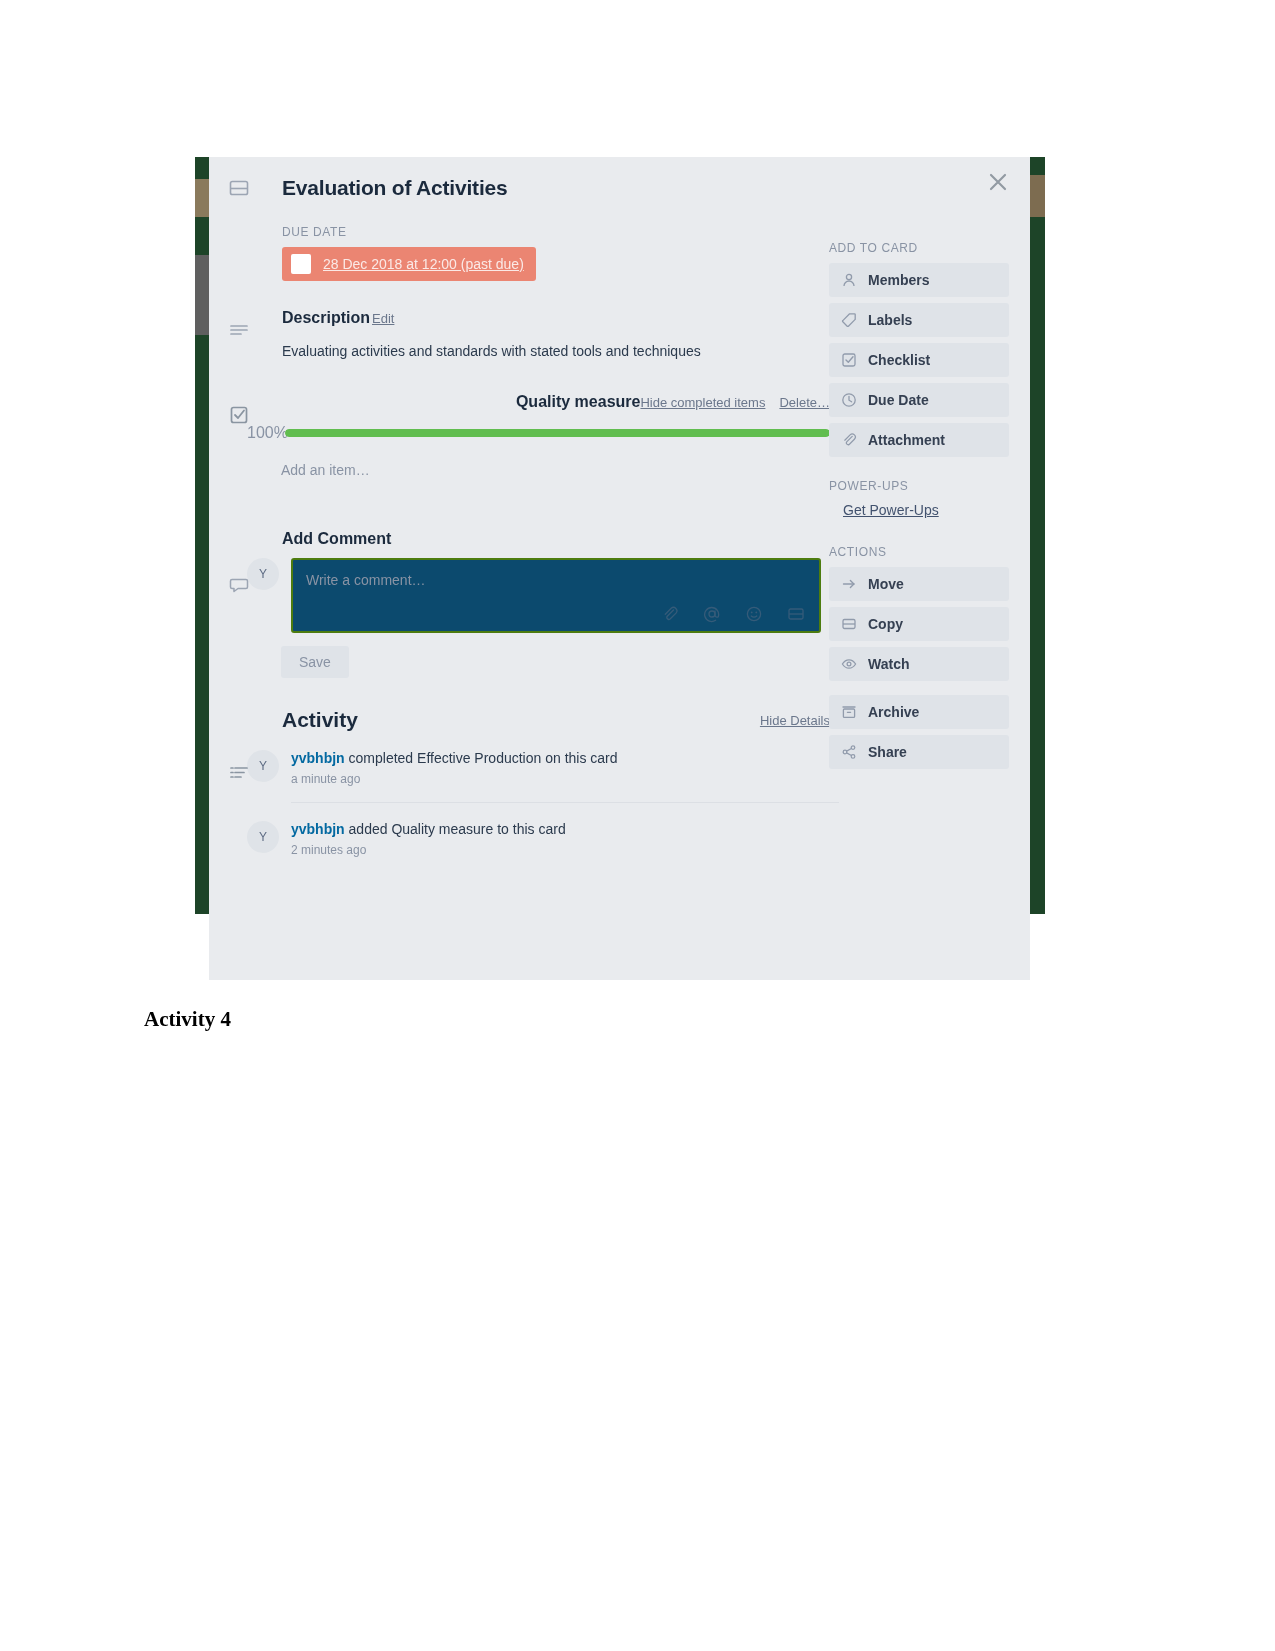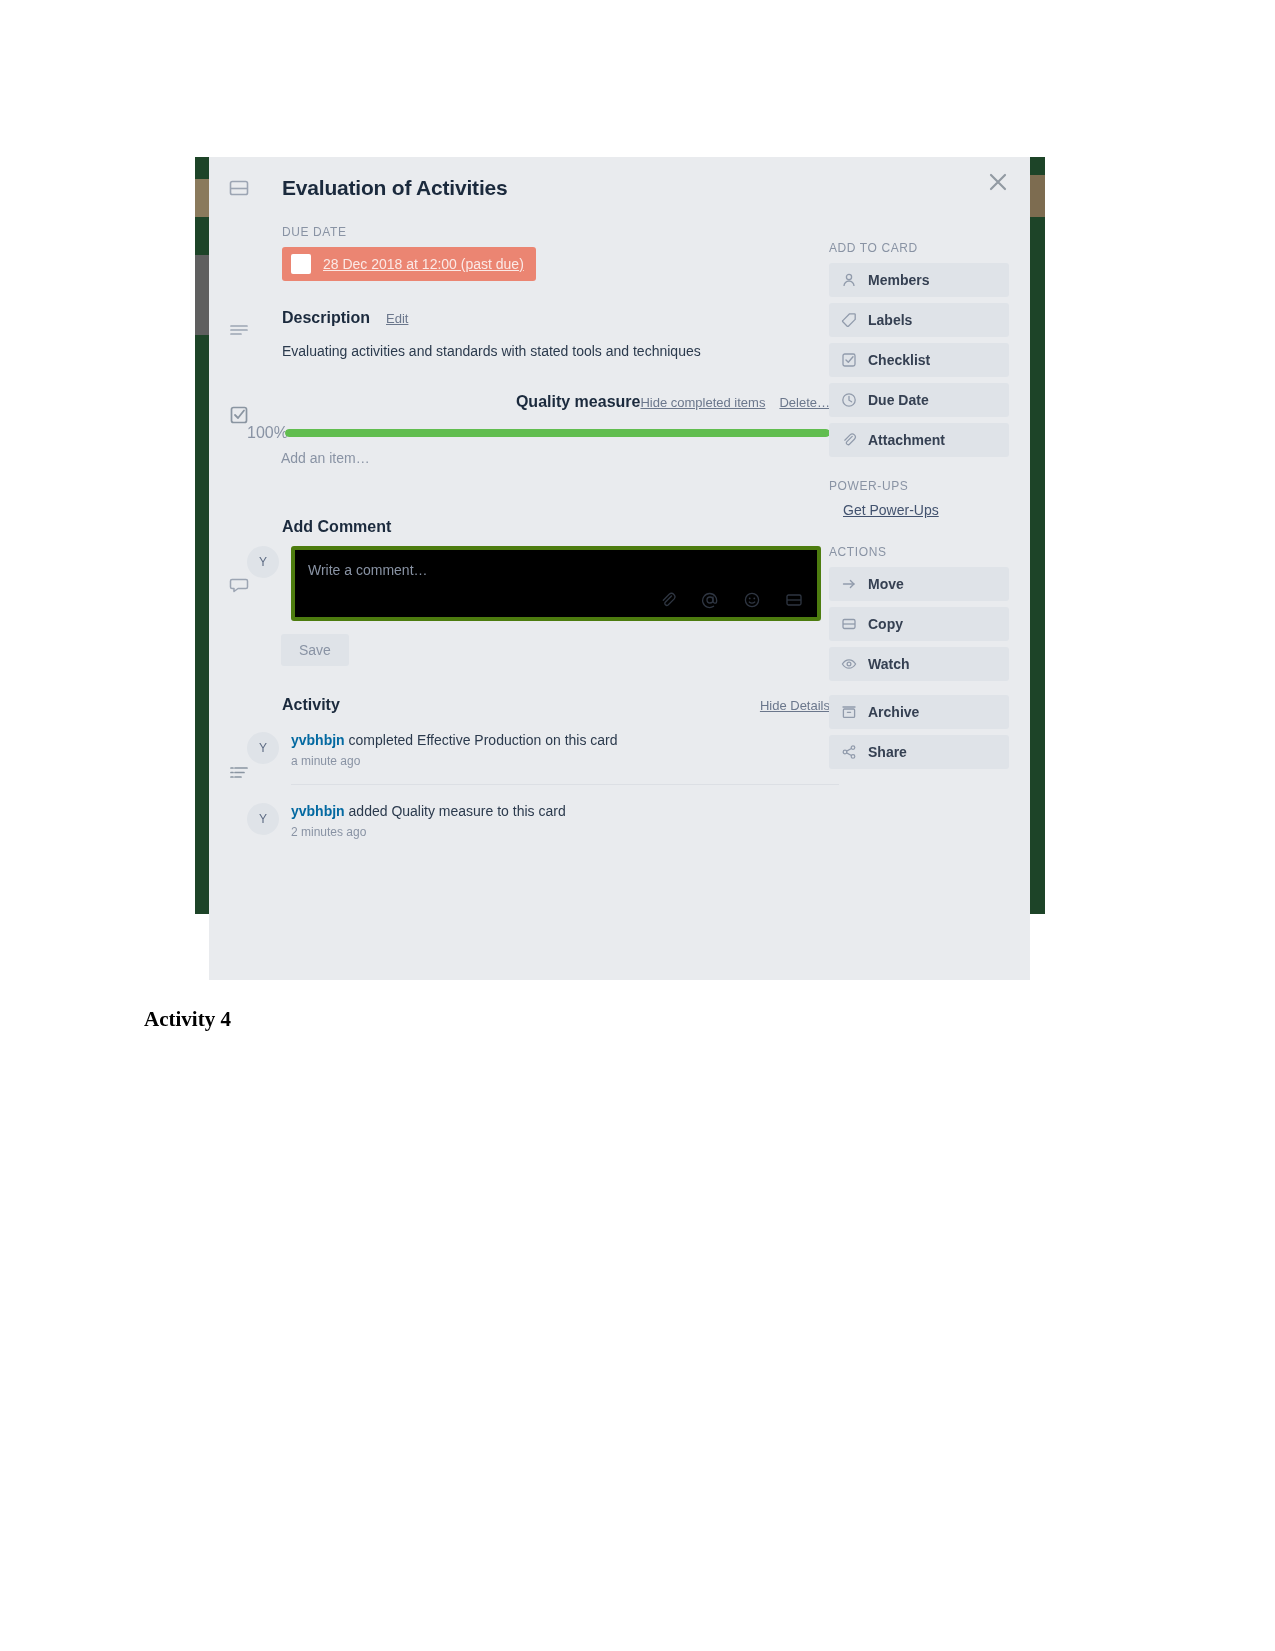--- a/index.html
+++ b/index.html
@@ -96,7 +96,7 @@
 
   .desc-head {
     margin-left: 54px; margin-top: 28px;
-    display: flex; align-items: baseline; gap: 16px; text-align: right;
+    display: flex; align-items: baseline; gap: 2px; text-align: right;
   }
   .desc-head h3 { font-size: 16px; font-weight: bold; color: #1b2a3d; }
   .desc-head .edit {

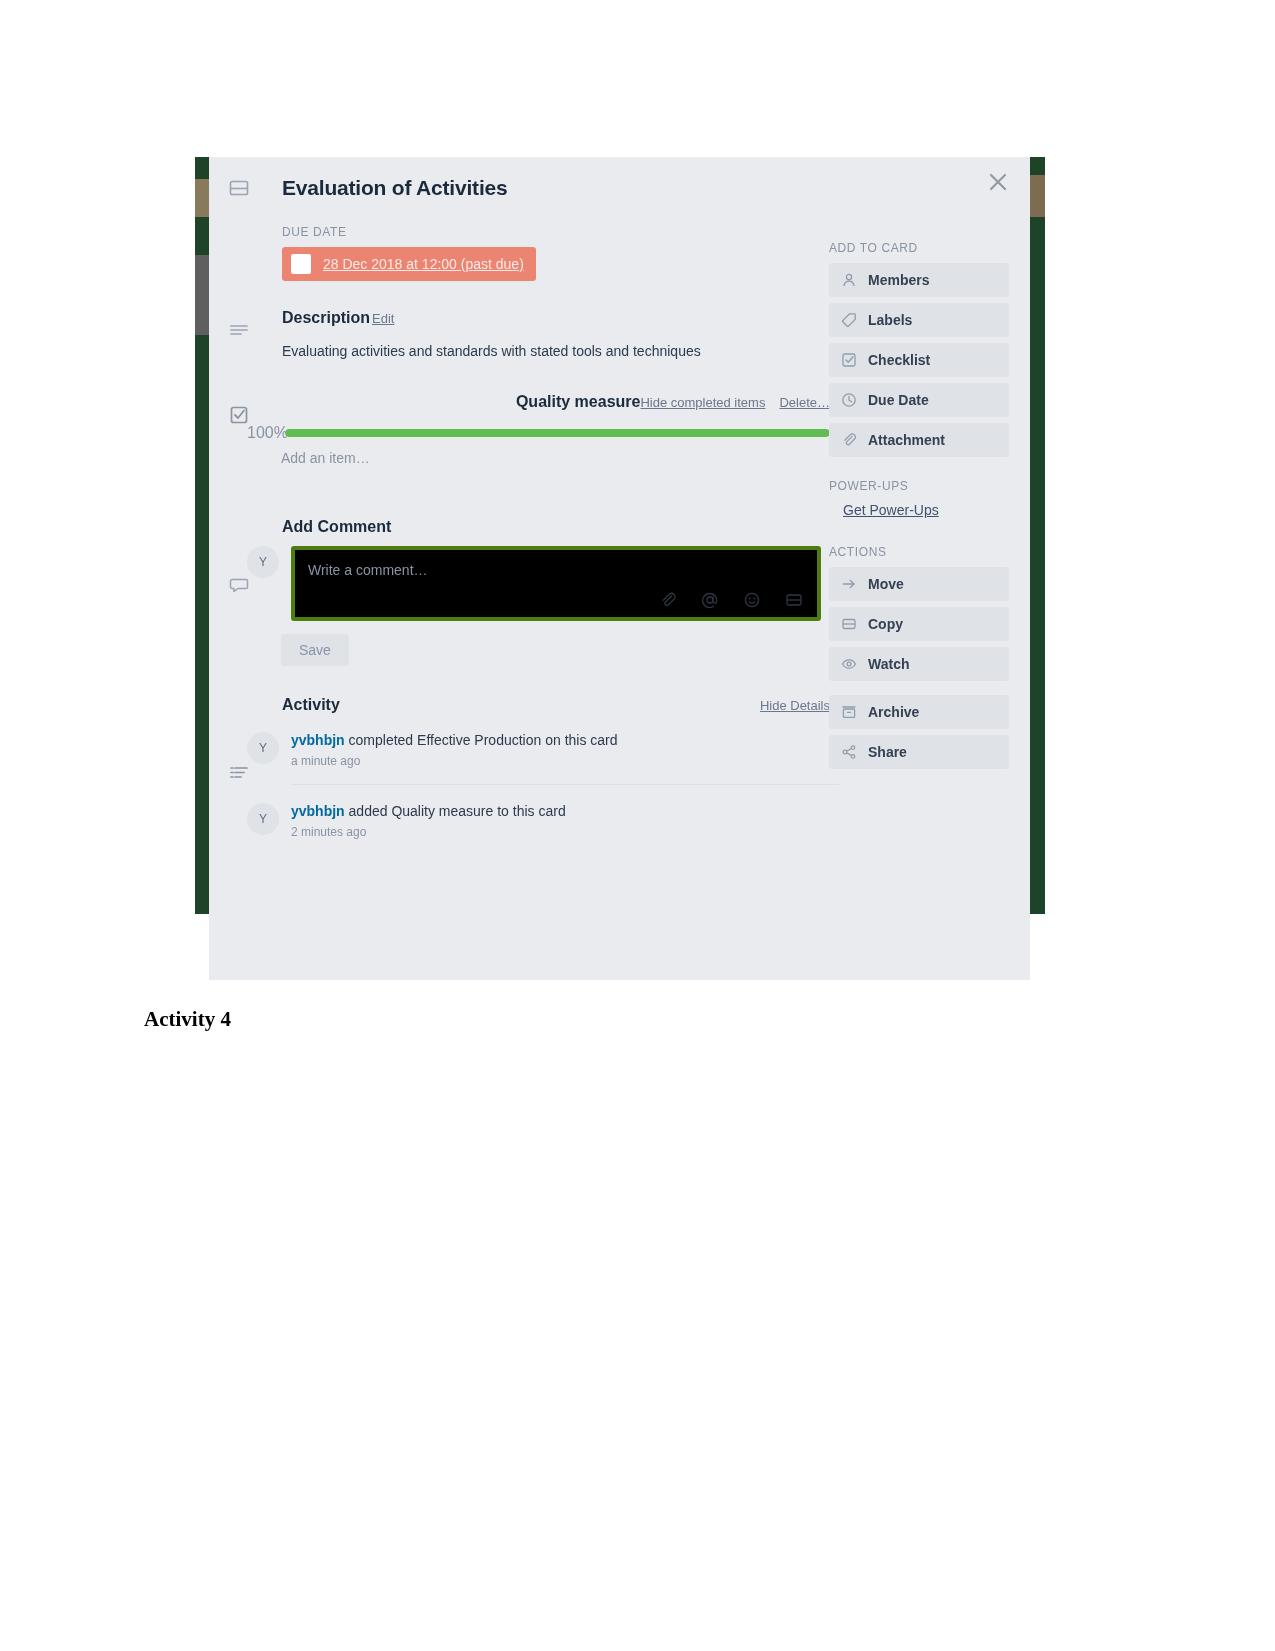--- a/index.html
+++ b/index.html
@@ -142,7 +142,7 @@
     text-decoration: line-through;
   }
   .add-item {
-    margin-left: 53px; margin-top: 8px;
+    margin-left: 53px; margin-top: 20px;
     font-size: 14px; color: #8993a4; cursor: pointer;
   }
 

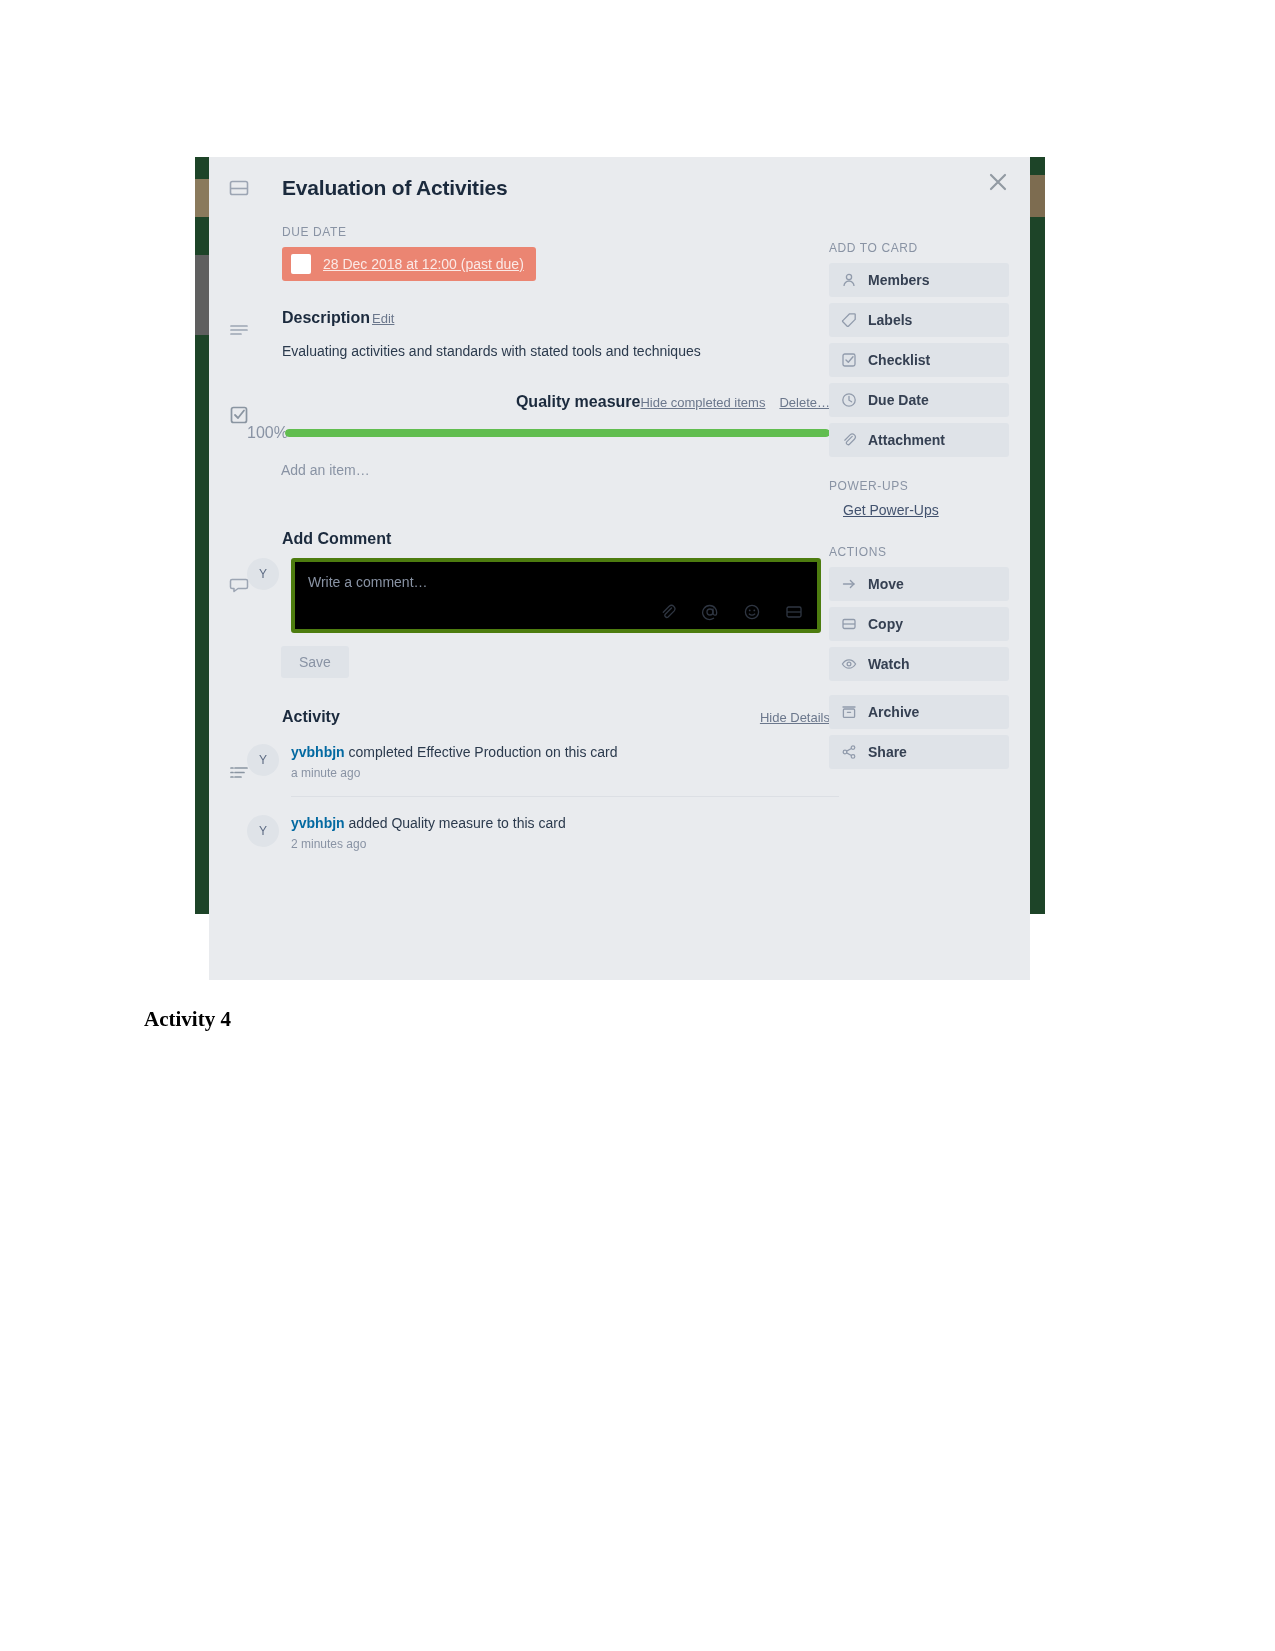--- a/index.html
+++ b/index.html
@@ -162,8 +162,8 @@
     font-size: 12px; flex: 0 0 auto;
   }
   .comment-box {
-    width: 548px; height: 75px; background: #000000;
-    border: 4px solid #4d7c0f; border-radius: 3px;
+    width: 548px; height: 75px; background: #0c4a6e;
+    border: 2px solid #4d7c0f; border-radius: 3px;
     position: relative; cursor: text;
   }
   .comment-placeholder {

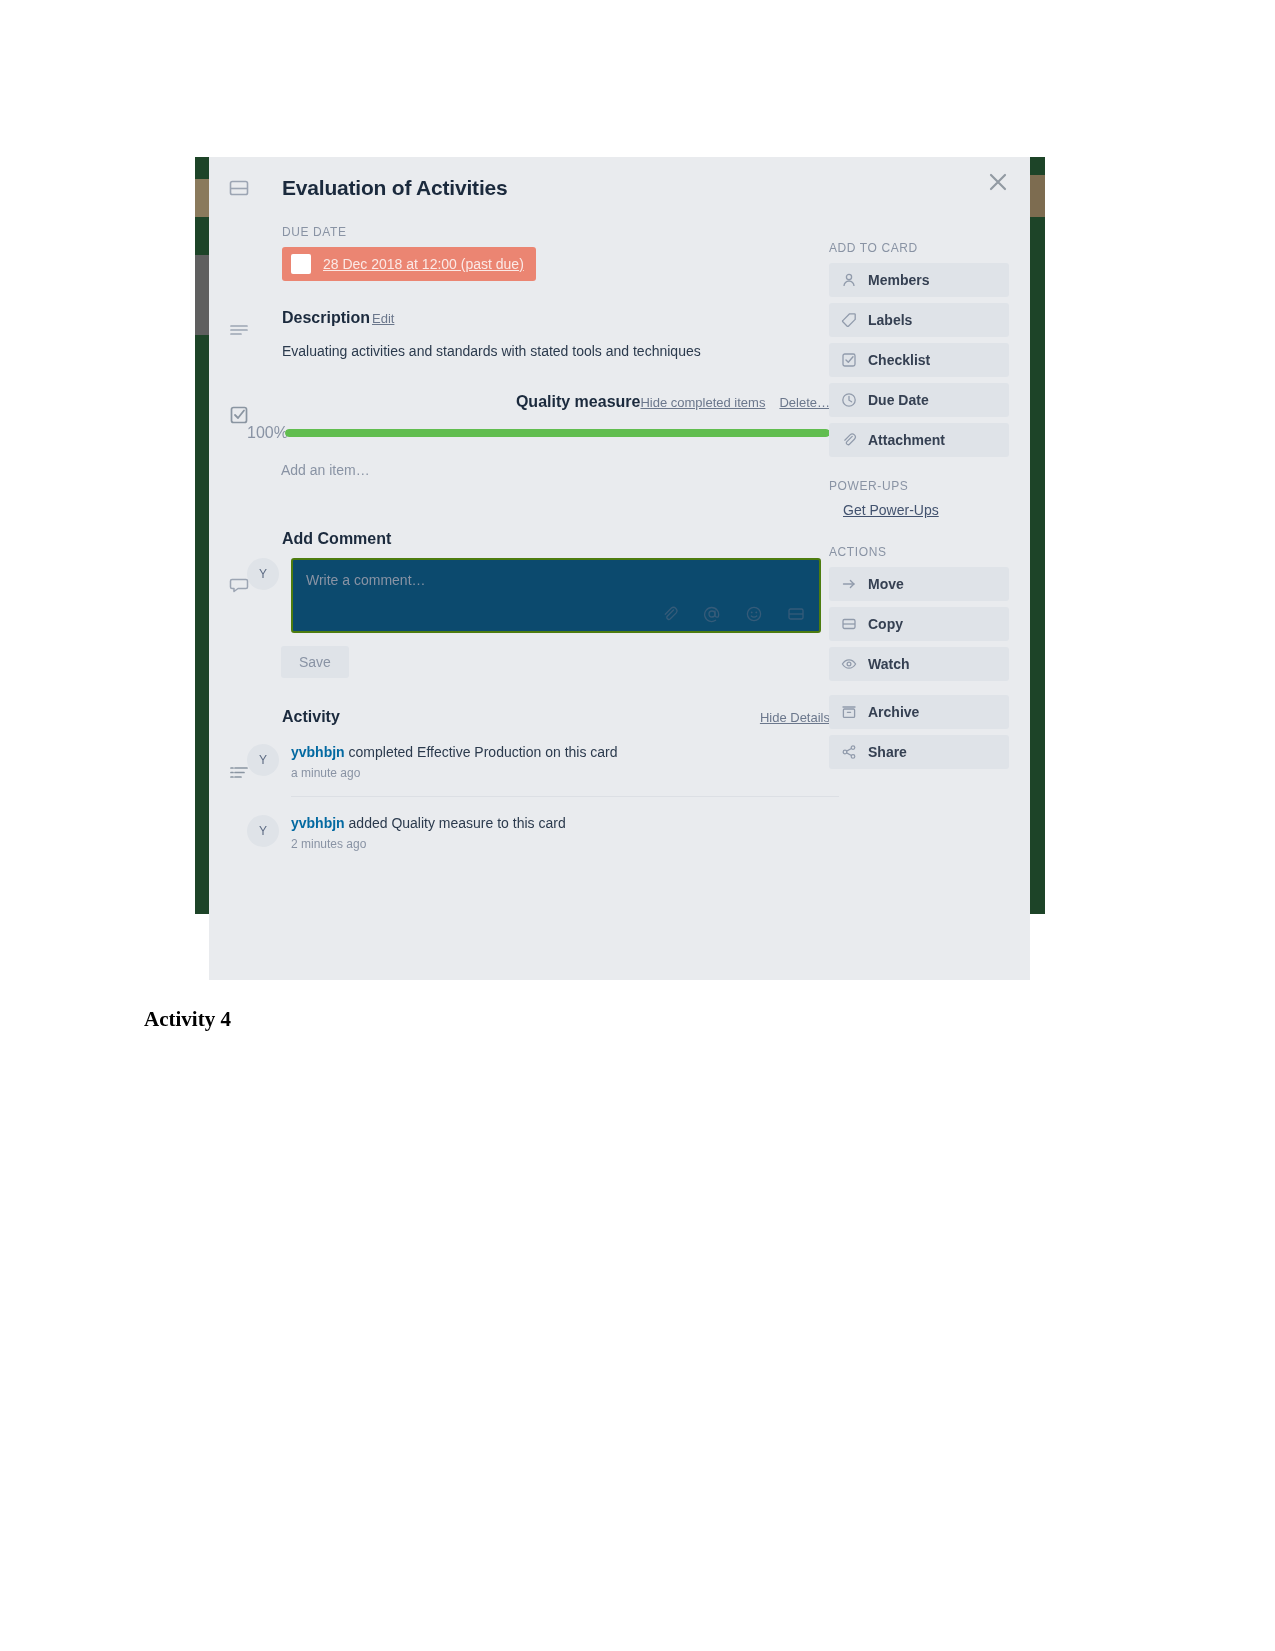--- a/index.html
+++ b/index.html
@@ -191,7 +191,7 @@
     display: flex; align-items: center; justify-content: space-between;
     width: 548px;
   }
-  .activity-head h3 { font-size: 16px; font-weight: bold; color: #1b2a3d; }
+  .activity-head h3 { font-size: 21px; font-weight: bold; color: #1b2a3d; }
   .activity-head .hide {
     font-size: 13px; color: #6b778c; text-decoration: underline; cursor: pointer;
   }

